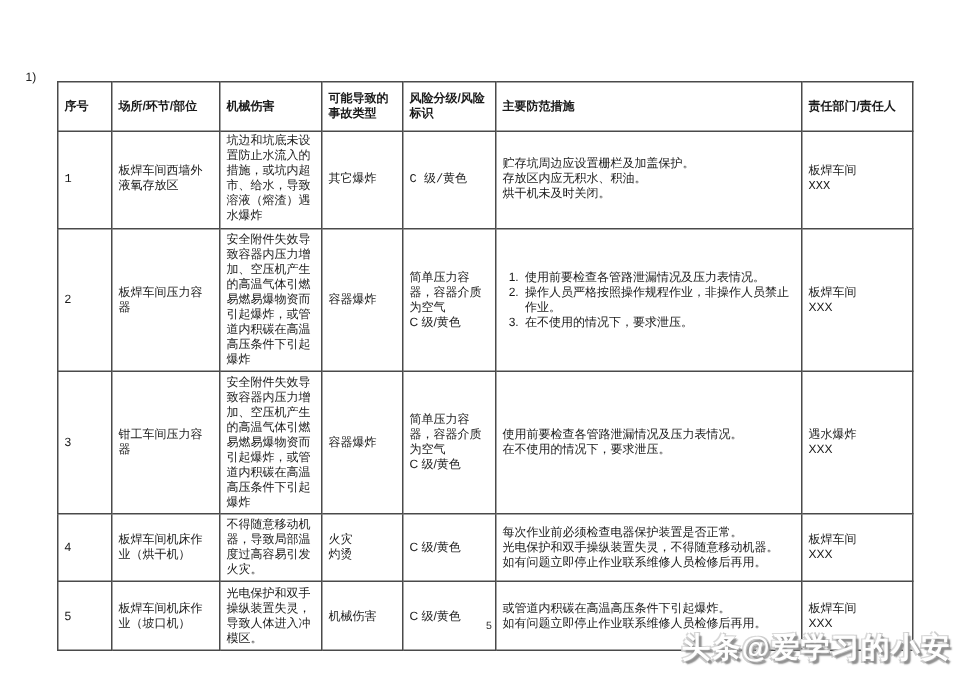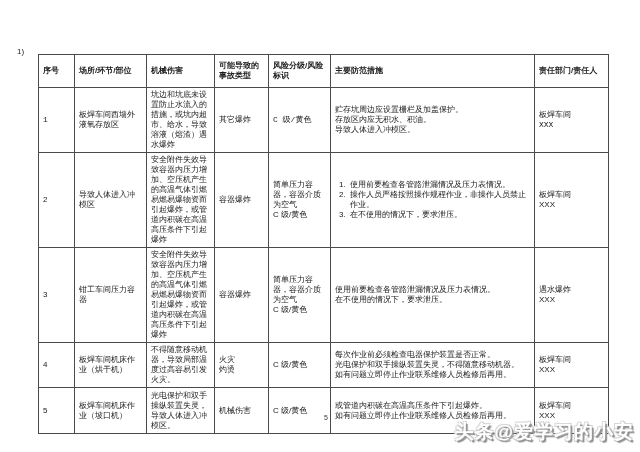--- a/index.html
+++ b/index.html
@@ -118,7 +118,7 @@
       <td>
           <div>贮存坑周边应设置栅栏及加盖保护。</div>
           <div>存放区内应无积水、积油。</div>
-          <div>导致人体进入冲模区。</div>
+          <div>烘干机未及时关闭。</div>
         </td>
       <td>
           <div>板焊车间</div>

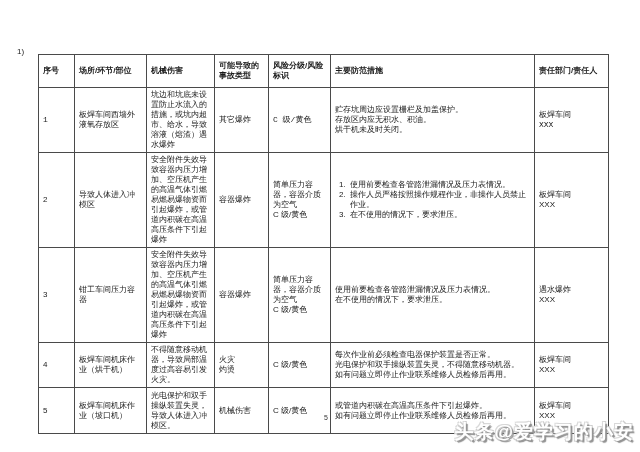--- a/index.html
+++ b/index.html
@@ -127,7 +127,7 @@
     </tr>
     <tr class="row-2">
       <td class="c-no">2</td>
-      <td>导致人体进入冲模区</td>
+      <td>板焊车间压力容器</td>
       <td>安全附件失效导致容器内压力增加、空压机产生的高温气体引燃易燃易爆物资而引起爆炸，或管道内积碳在高温高压条件下引起爆炸</td>
       <td>
           <div>容器爆炸</div>

